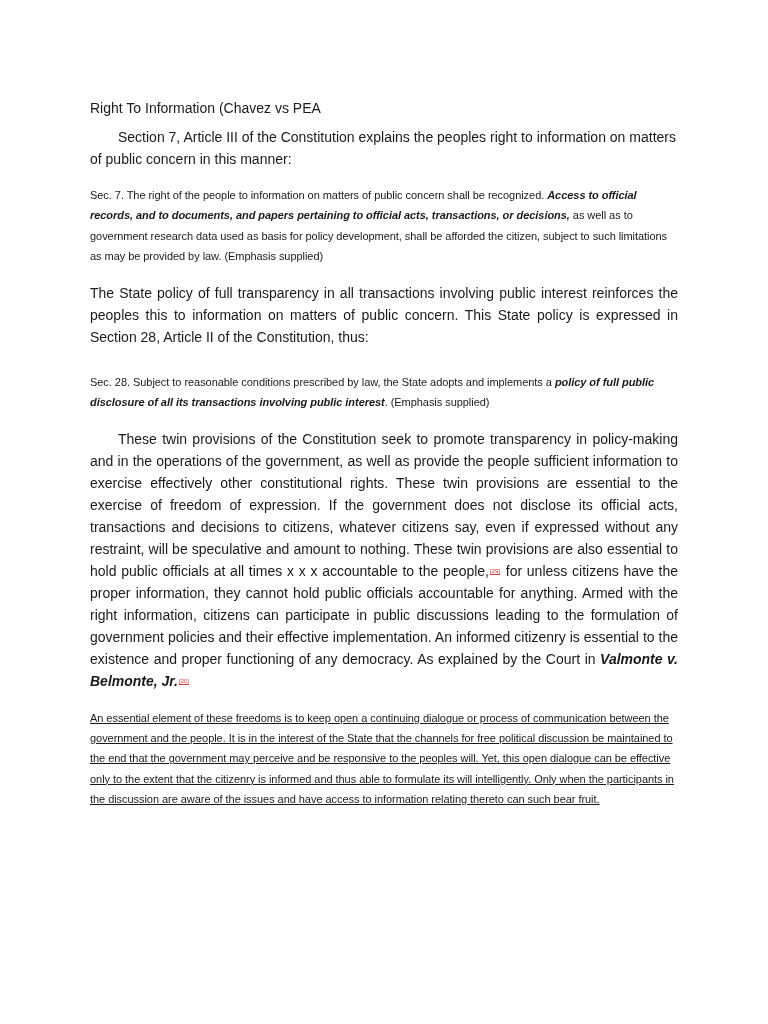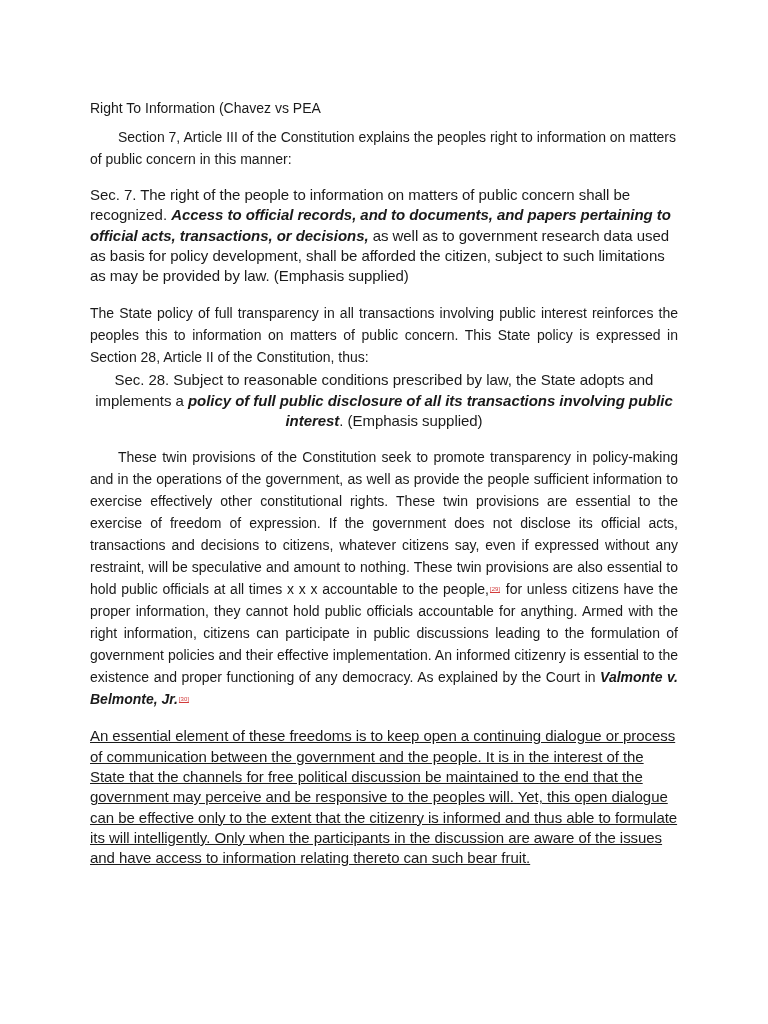--- a/index.html
+++ b/index.html
@@ -34,7 +34,7 @@
     .indent { text-indent: 28px; }
     .justify { text-align: justify; }
     .large {
-      font-size: 15px;
+      font-size: 11px;
       line-height: 20.3px;
       margin: 0;
       letter-spacing: -0.05px;

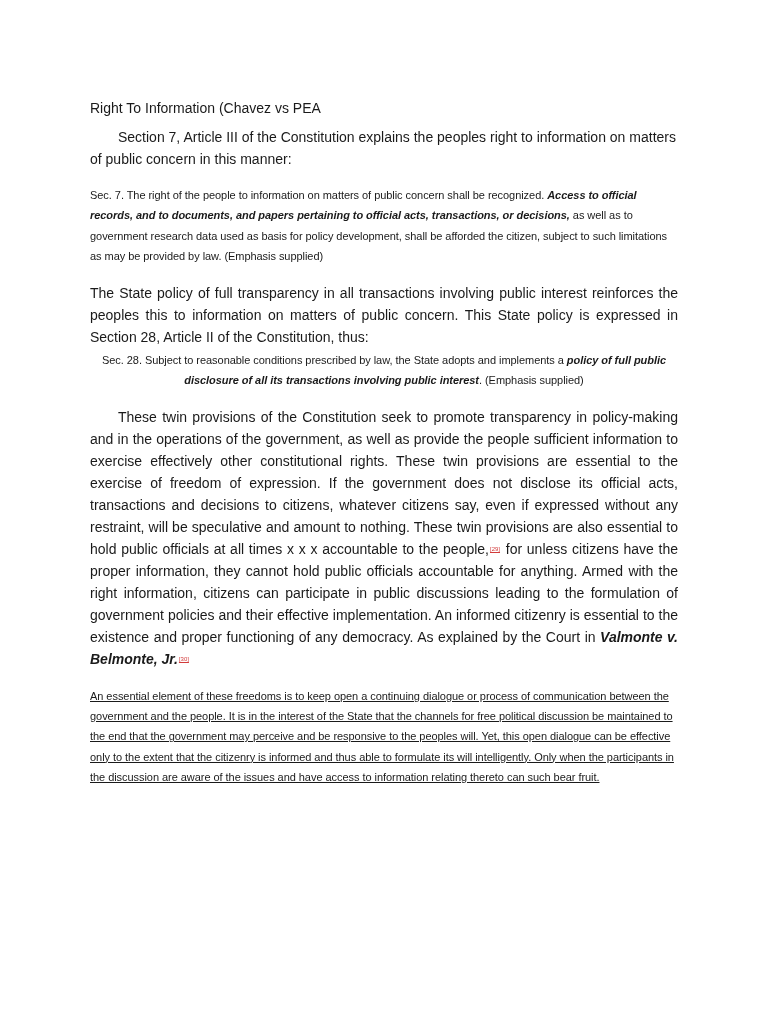--- a/index.html
+++ b/index.html
@@ -50,7 +50,7 @@
     #p-intro { margin-top: 0; }
     #p-sec7 { margin-top: 15px; }
     #p-state { margin-top: 16px; }
-    #p-sec28 { margin-top: 2px; text-align: center; }
+    #p-sec28 { margin-top: 24px; }
     #p-twin { margin-top: 15px; }
     #p-valmonte { margin-top: 16px; text-decoration: underline; }
   </style>

